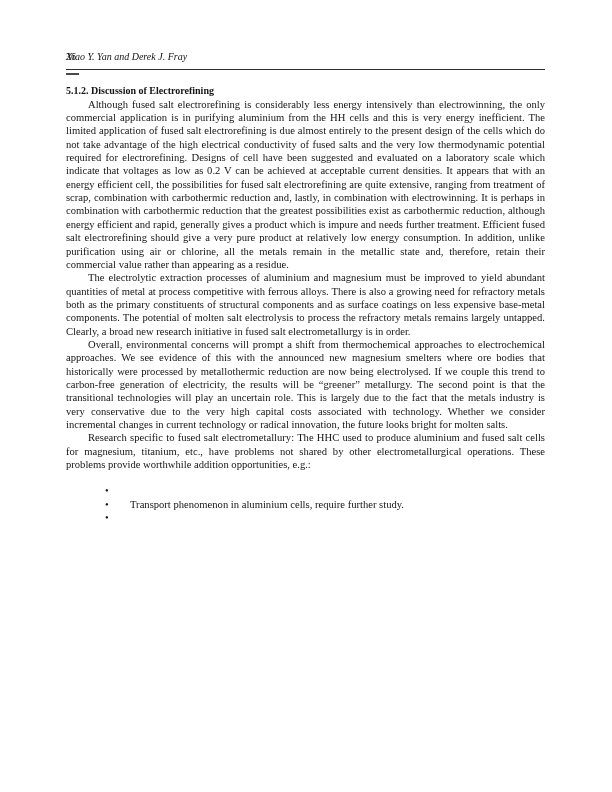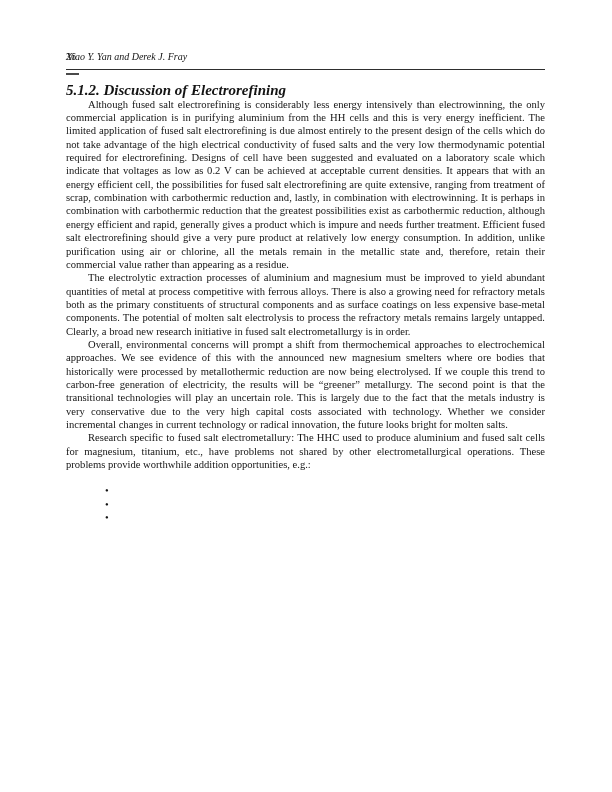--- a/index.html
+++ b/index.html
@@ -57,10 +57,9 @@
   }
   p.para.indent { text-indent: 22px; }
   h3.section-heading {
-    font-size: 15px;
+    font-size: 10px;
     line-height: 13.35px;
     font-weight: bold;
-    font-style: italic;
   }
   .bullet-list {
     margin-top: 13px;

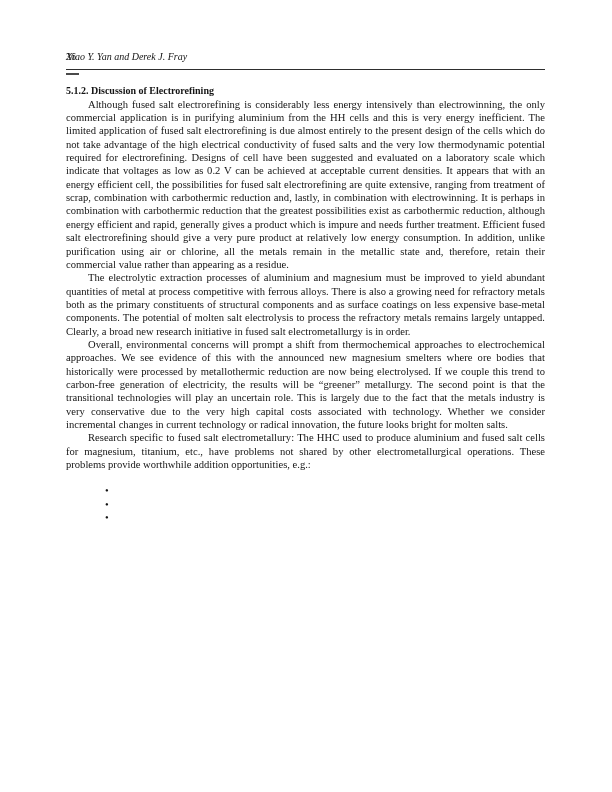--- a/index.html
+++ b/index.html
@@ -106,6 +106,7 @@
         </div>
         <div class="bullet-item">
           <span class="bullet-marker">•</span>
+          <span class="bullet-text">Transport phenomenon in aluminium cells, require further study.</span>
         </div>
         <div class="bullet-item">
           <span class="bullet-marker">•</span>

